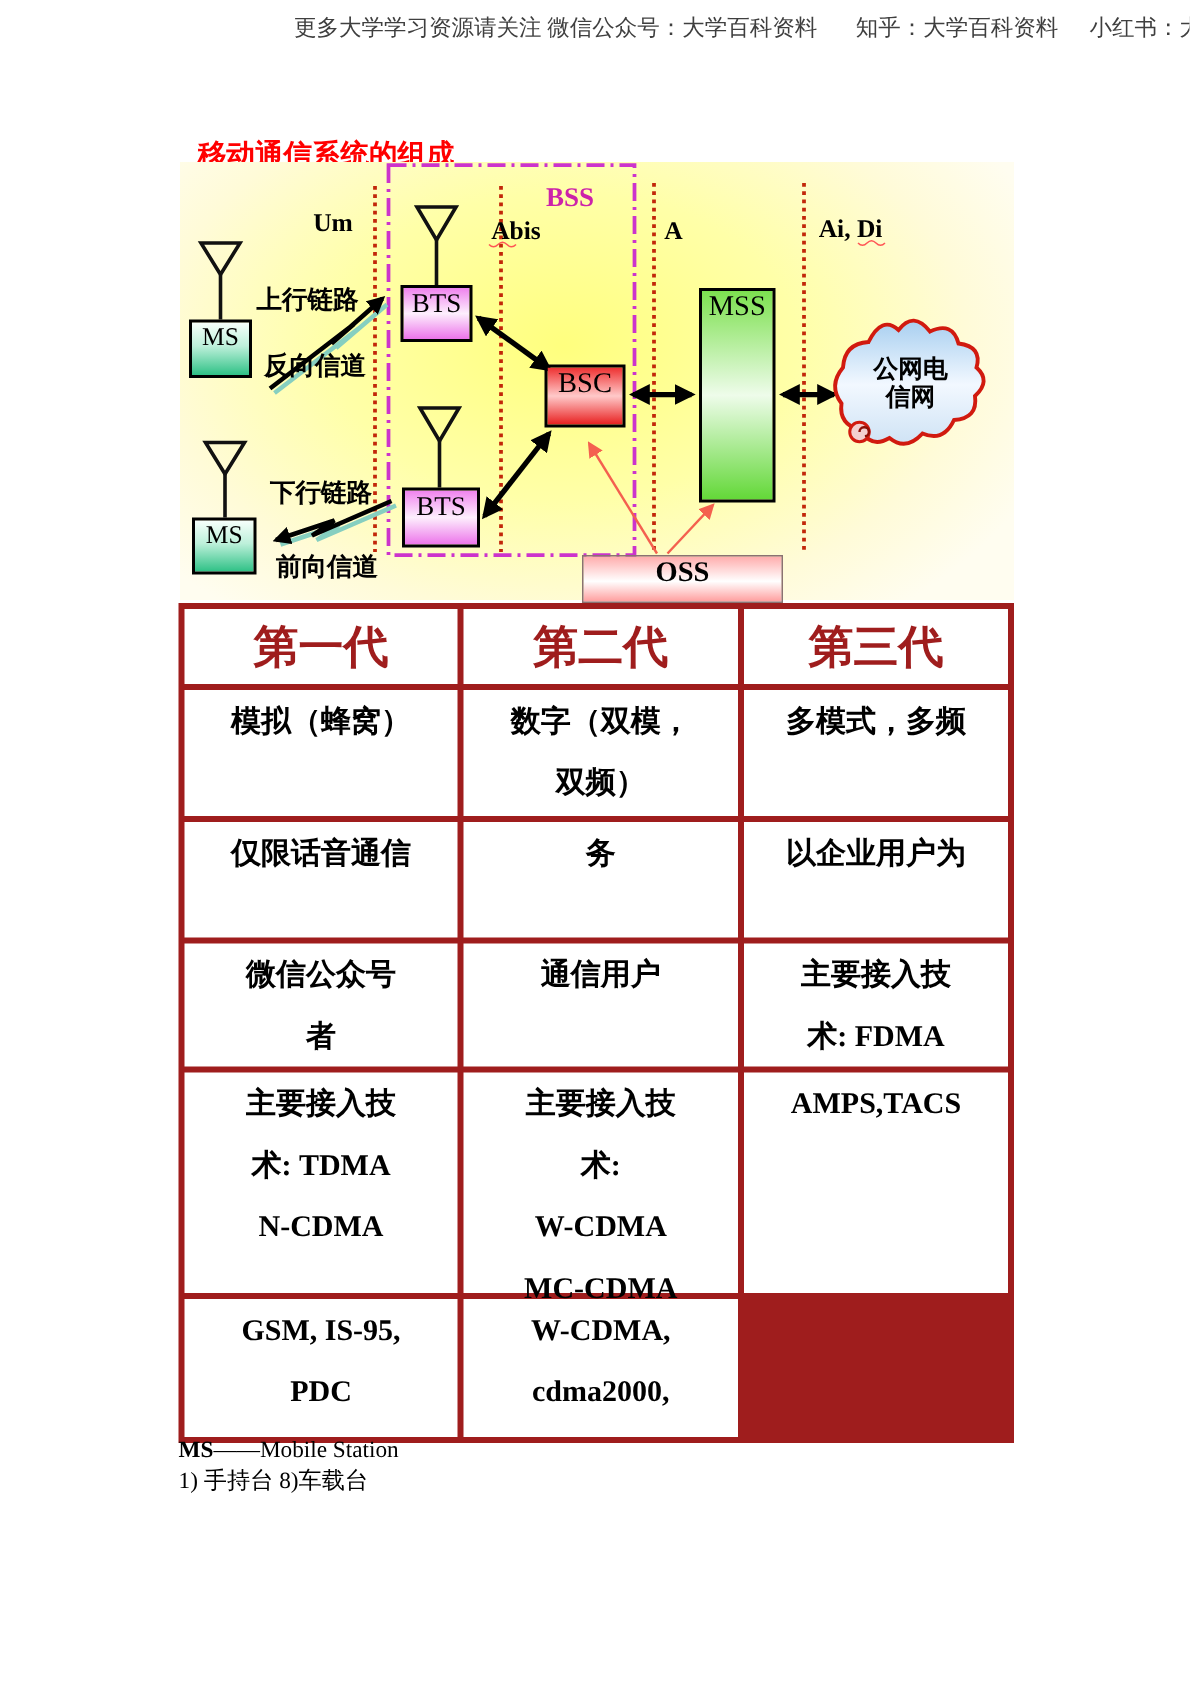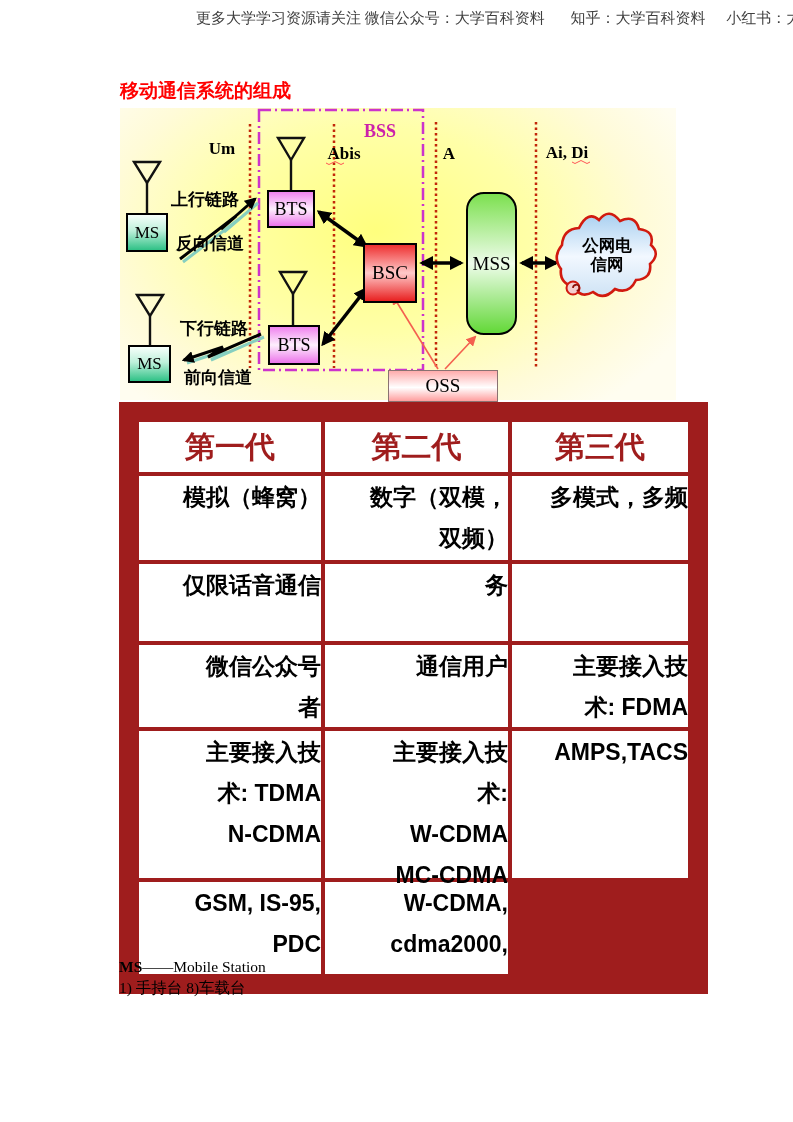--- a/index.html
+++ b/index.html
@@ -14,7 +14,7 @@
   .top-note .gap1 { margin-left:22px; }
   .top-note .gap2 { margin-left:17px; }
   .doc-title {
-    position:absolute; left:120px; top:78px; margin:0; font-size:19px;
+    position:absolute; left:120px; top:78px; margin:12px; font-size:19px;
     font-weight:bold; color:#ff0000; font-family:Liberation Serif, serif;
   }
   

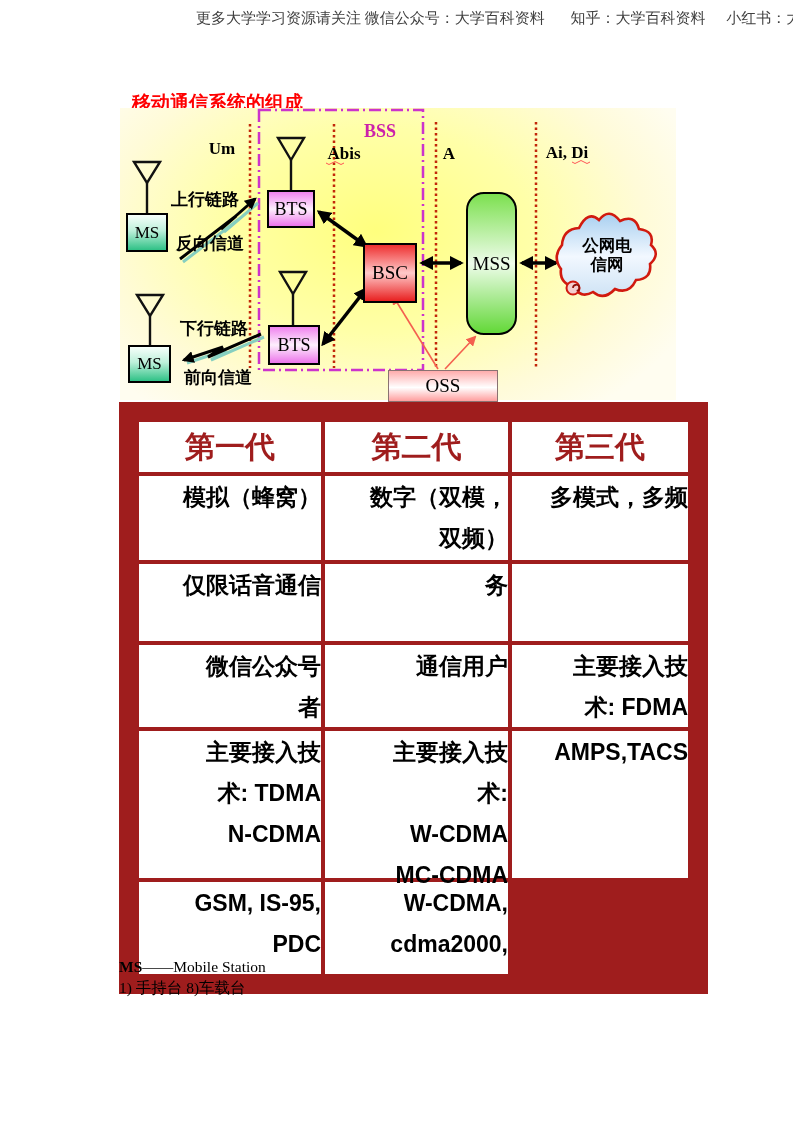--- a/index.html
+++ b/index.html
@@ -25,7 +25,7 @@
   }
   .diagram svg { position:absolute; left:0; top:0; overflow:visible; }
   .node {
-    position:absolute; display:flex; align-items:center; justify-content:center;
+    position:absolute; display:flex; align-items:flex-start; justify-content:center;
     border:2px solid #000; color:#000; box-sizing:border-box;
     font-family:"Liberation Serif",serif;
   }

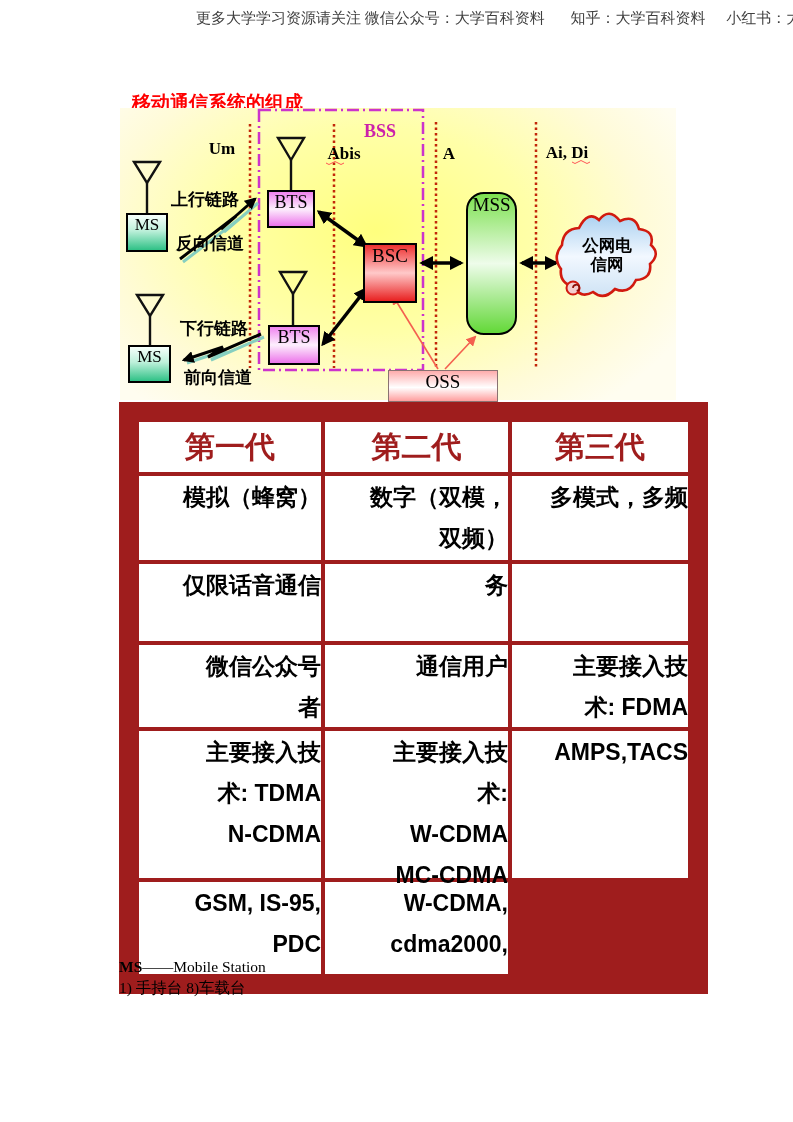--- a/index.html
+++ b/index.html
@@ -32,7 +32,7 @@
   .ms  { background:linear-gradient(180deg,#f7fffb 0%,#bdf0da 45%,#2fc186 100%); font-size:17px; }
   .bts { background:linear-gradient(180deg,#ef82ee 0%,#fdeffd 50%,#ec74ea 100%); font-size:18px; }
   .bsc { background:linear-gradient(180deg,#ee3030 0%,#ffc9c9 50%,#e82020 100%); font-size:19px; }
-  .mss { background:linear-gradient(180deg,#7ce04f 0%,#eefcea 50%,#63d838 100%); font-size:19px;border-radius:18px; }
+  .mss { background:linear-gradient(180deg,#7ce04f 0%,#eefcea 50%,#63d838 100%); font-size:19px; }
   .oss { background:linear-gradient(180deg,#ffacac 0%,#ffffff 55%,#ff9e9e 100%);
          border:1px solid #8a7272; font-size:19px; }
   .svg-label { font-family:"Liberation Serif",serif; font-weight:bold; fill:#000; }

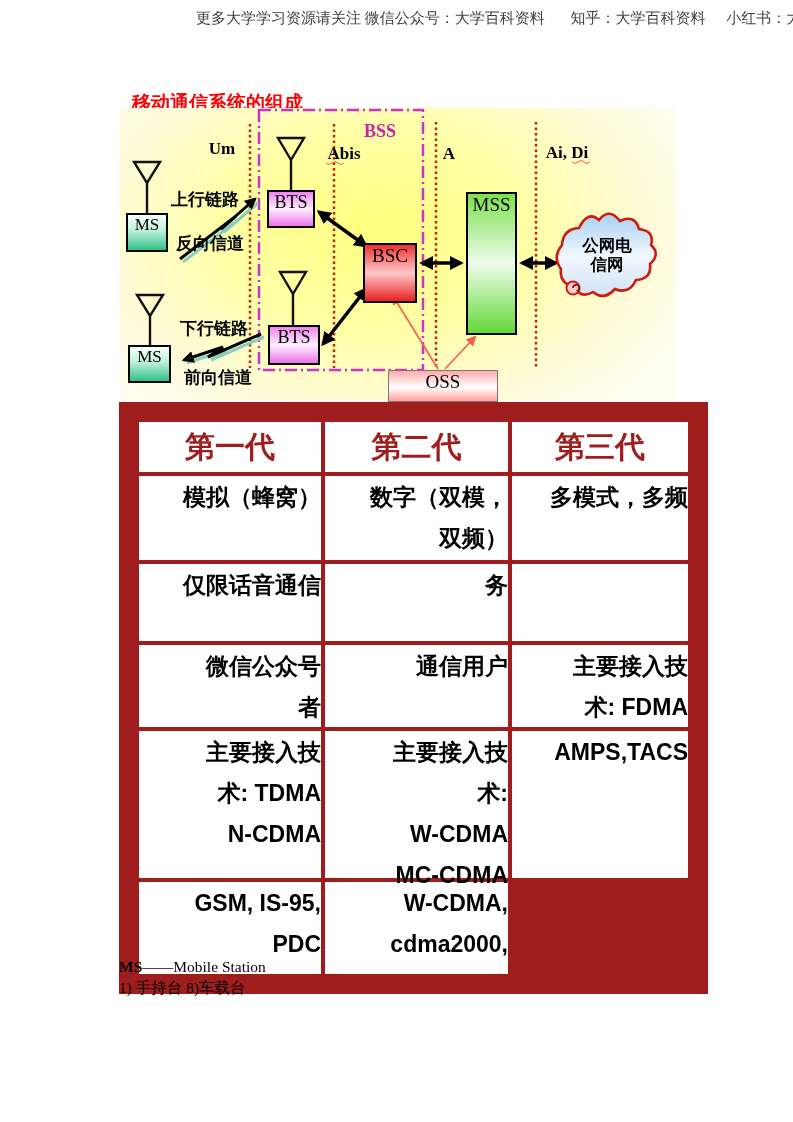--- a/index.html
+++ b/index.html
@@ -157,7 +157,7 @@
   <div class="node bts" style="left:148px;top:217px; width:52px;  height:40px;">
       <span>BTS</span>
     </div>
-  <div class="node bsc" style="left:243px;top:135px; width:54px;  height:60px;">
+  <div class="node bsc" style="left:243px;top:135px; width:54px;  height:42px;">
       <span>BSC</span>
     </div>
   <div class="node mss" style="left:346px;top:84px;  width:51px;  height:143px;">

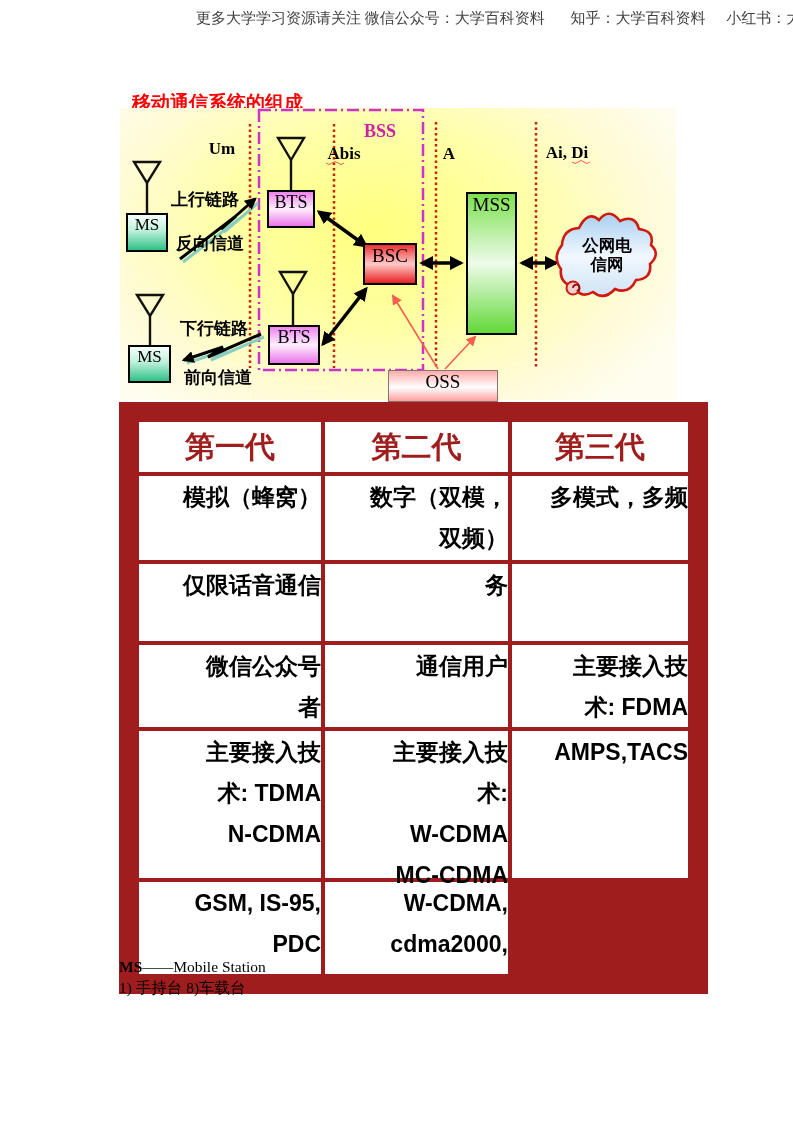--- a/index.html
+++ b/index.html
@@ -163,7 +163,7 @@
   <div class="node mss" style="left:346px;top:84px;  width:51px;  height:143px;">
       <span>MSS</span>
     </div>
-  <div class="node oss" style="left:268px;top:262px; width:110px; height:32px;">
+  <div class="node oss" style="left:268px;top:262px; width:134px; height:32px;font-weight:bold;">
       <span>OSS</span>
     </div>
 </div>

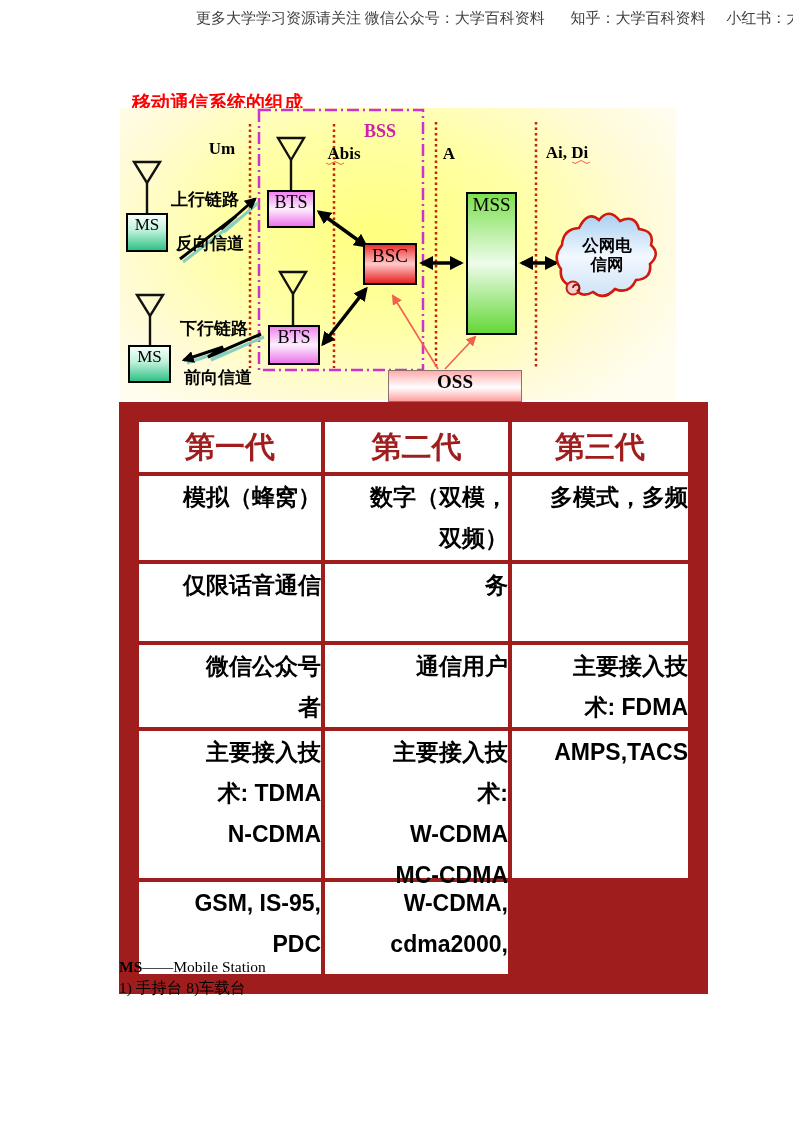--- a/index.html
+++ b/index.html
@@ -40,7 +40,7 @@
   
   .gen-table {
     position:absolute; left:119px; top:402px; width:549px;
-    background:#9f1d1d; padding:20px;
+    background:#9f1d1d; padding:4px;
     display:grid; grid-template-columns:182px 183px 176px;
     grid-template-rows:50px 84px 77px 82px 147px 92px; gap:4px;
   }

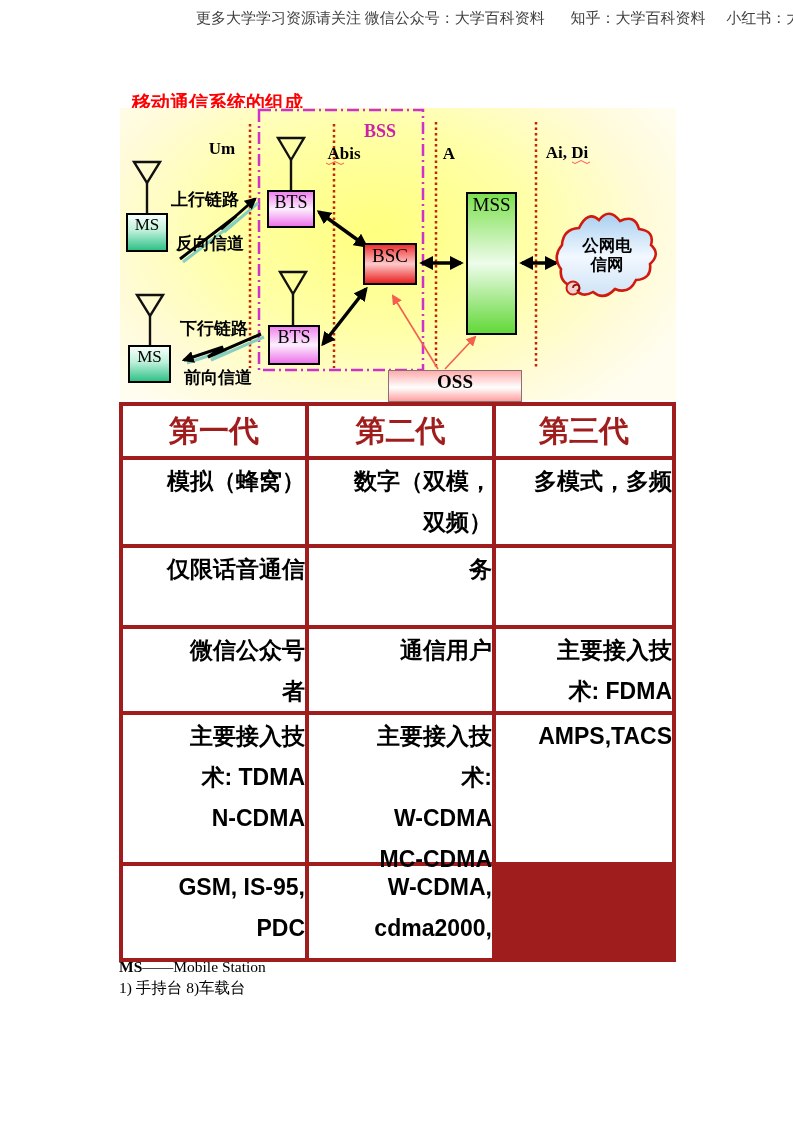--- a/index.html
+++ b/index.html
@@ -50,9 +50,9 @@
     font-family:"Liberation Serif",serif;
   }
   .td {
-    background:#fff; text-align:right; font-weight:bold; font-size:23px;
+    background:#fff; text-align:center; font-weight:bold; font-size:20px;
     line-height:41px; padding-top:1px; color:#000; overflow:visible;
-    font-family:Liberation Sans, sans-serif;
+    font-family:Liberation Serif, serif;
   }
   .td.raise { position:relative; z-index:2; }
   

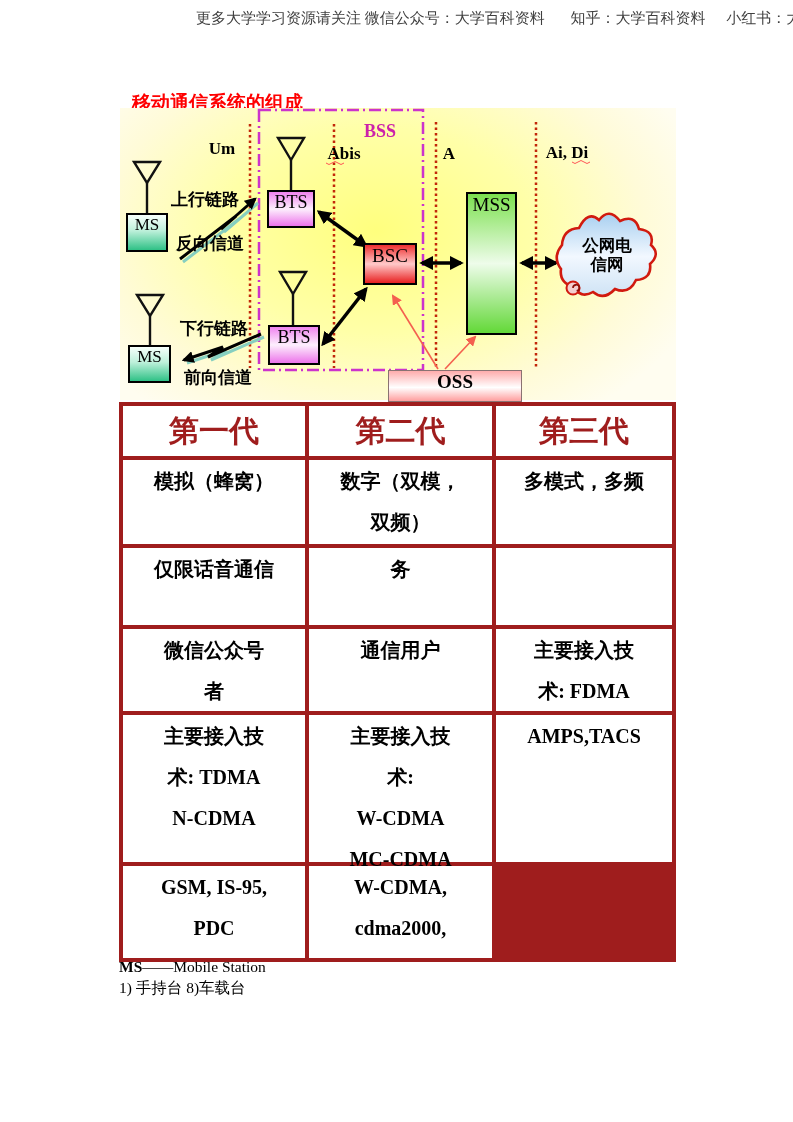--- a/index.html
+++ b/index.html
@@ -192,6 +192,7 @@
     </div>
 
   <div class="td">
+      <div>以企业用户为</div>
     </div>
   <div class="td">
       <div>微信公众号</div>

